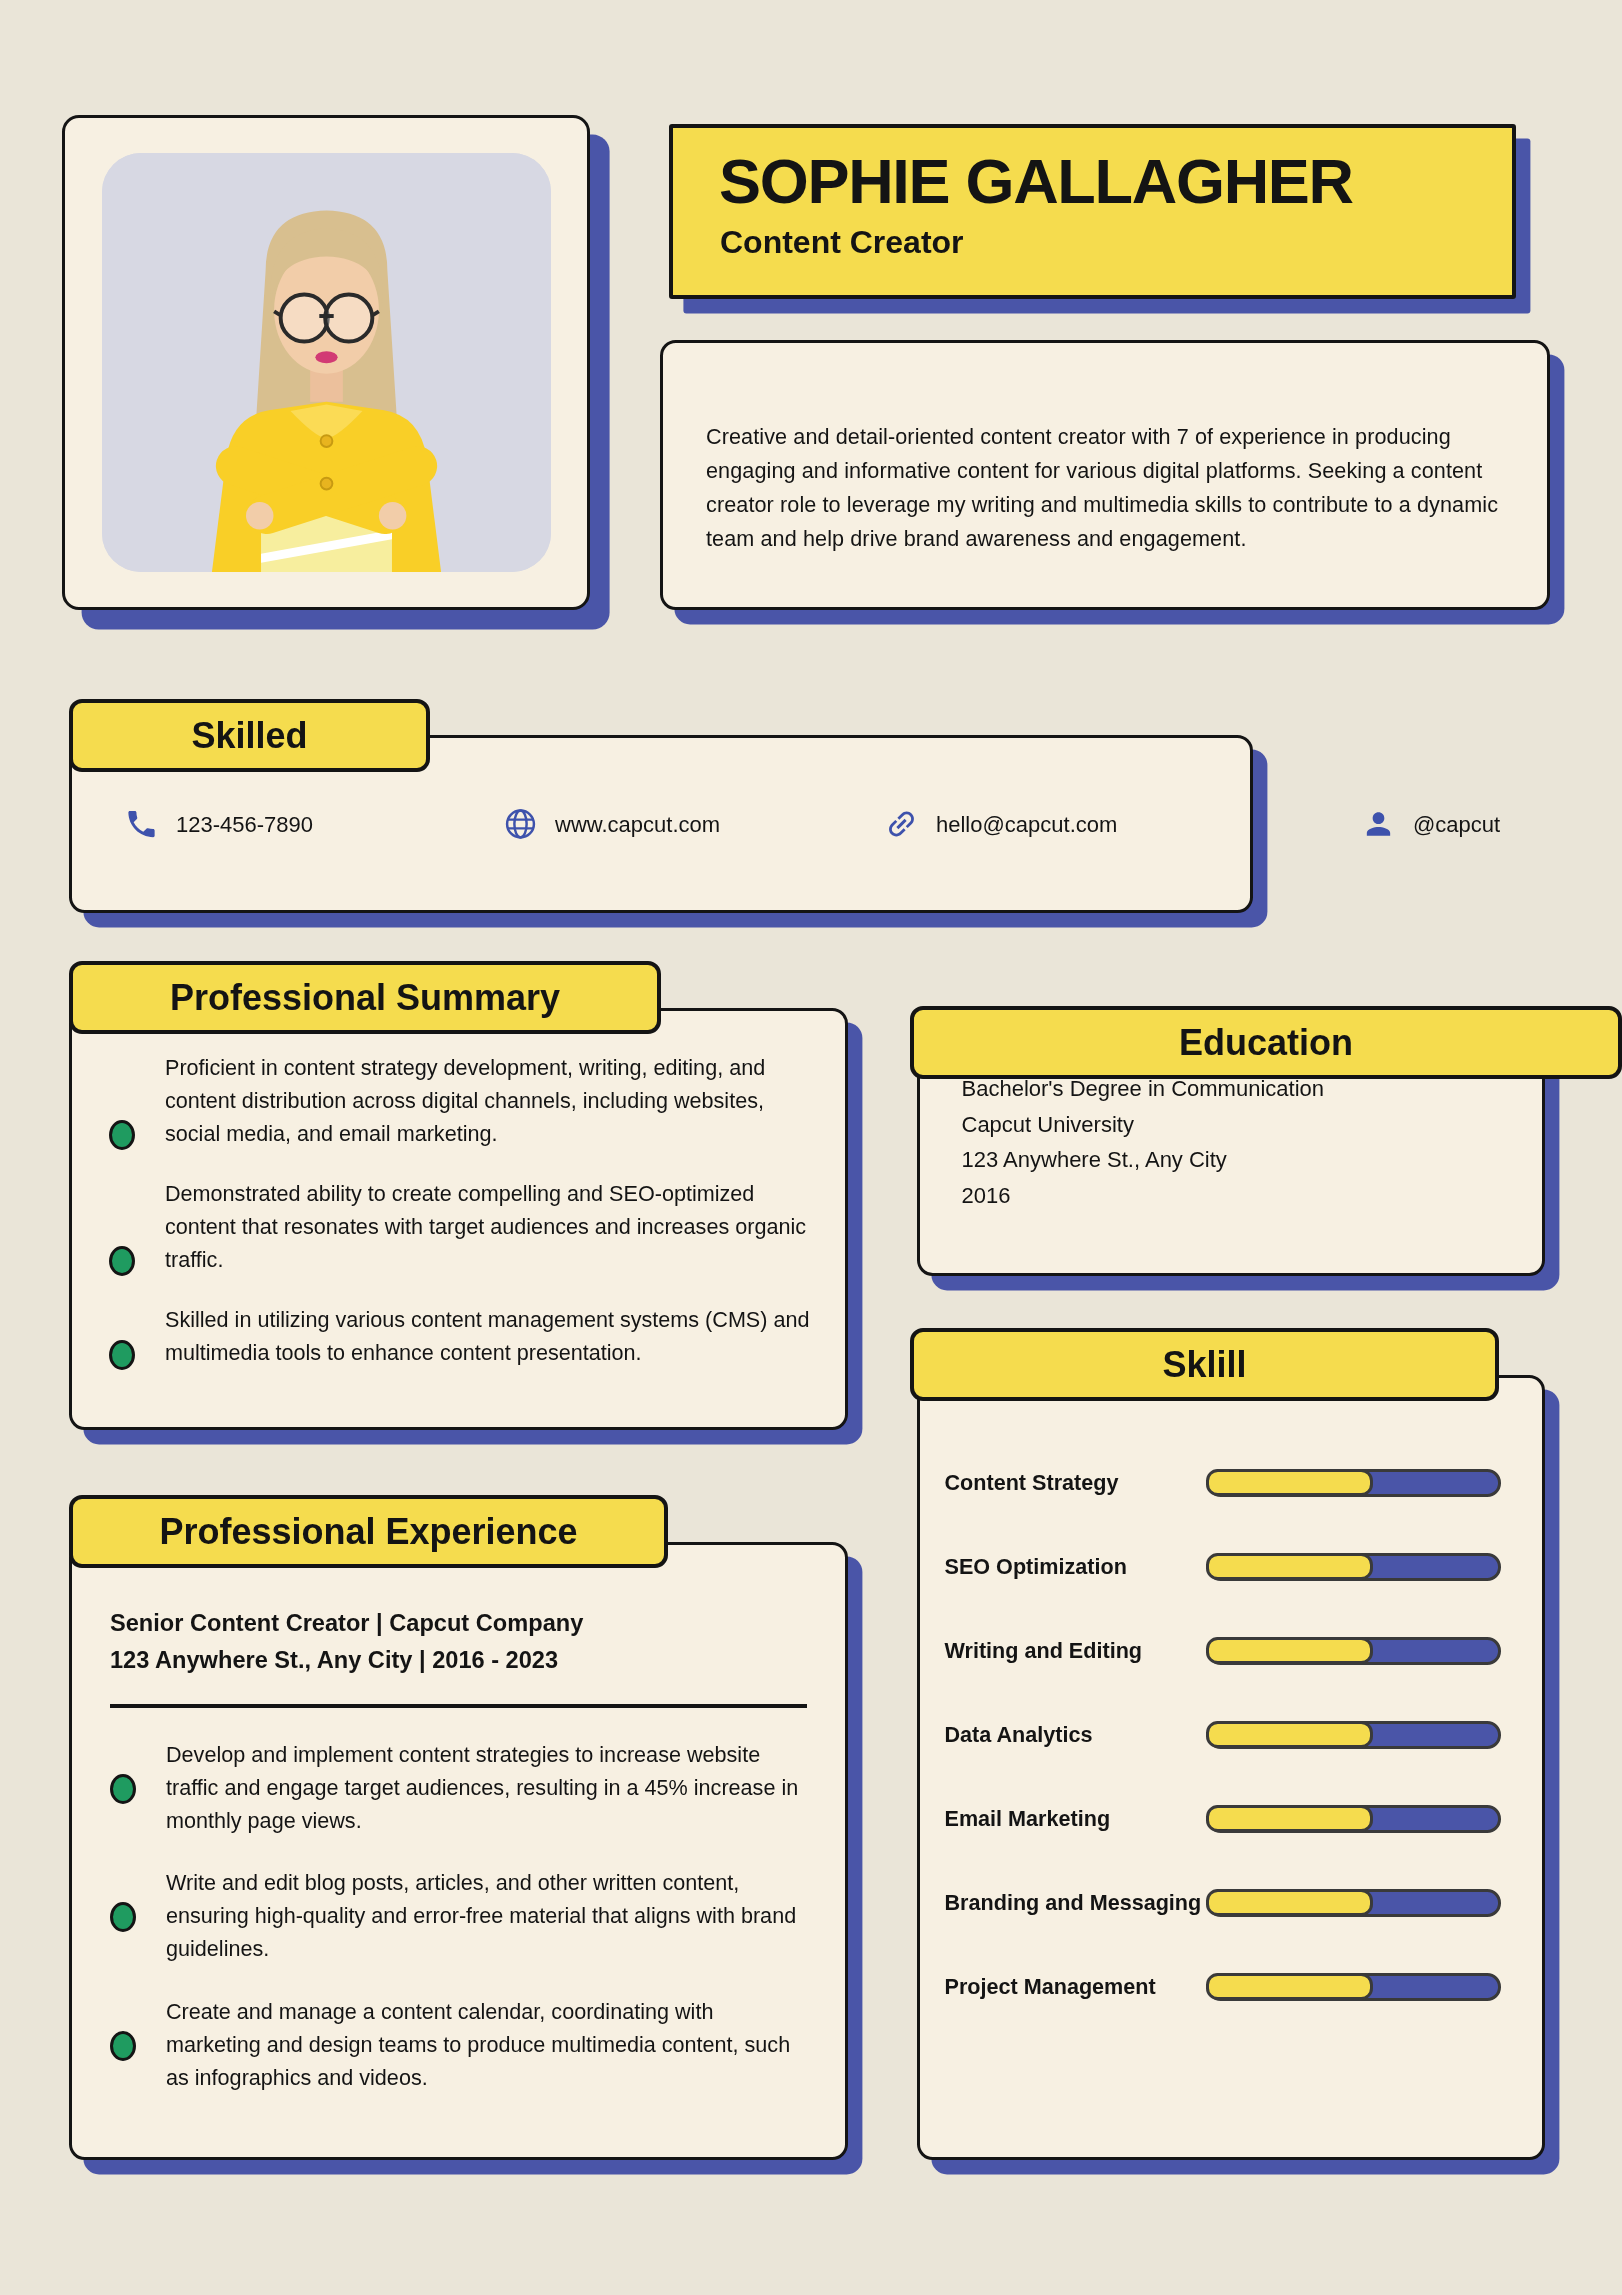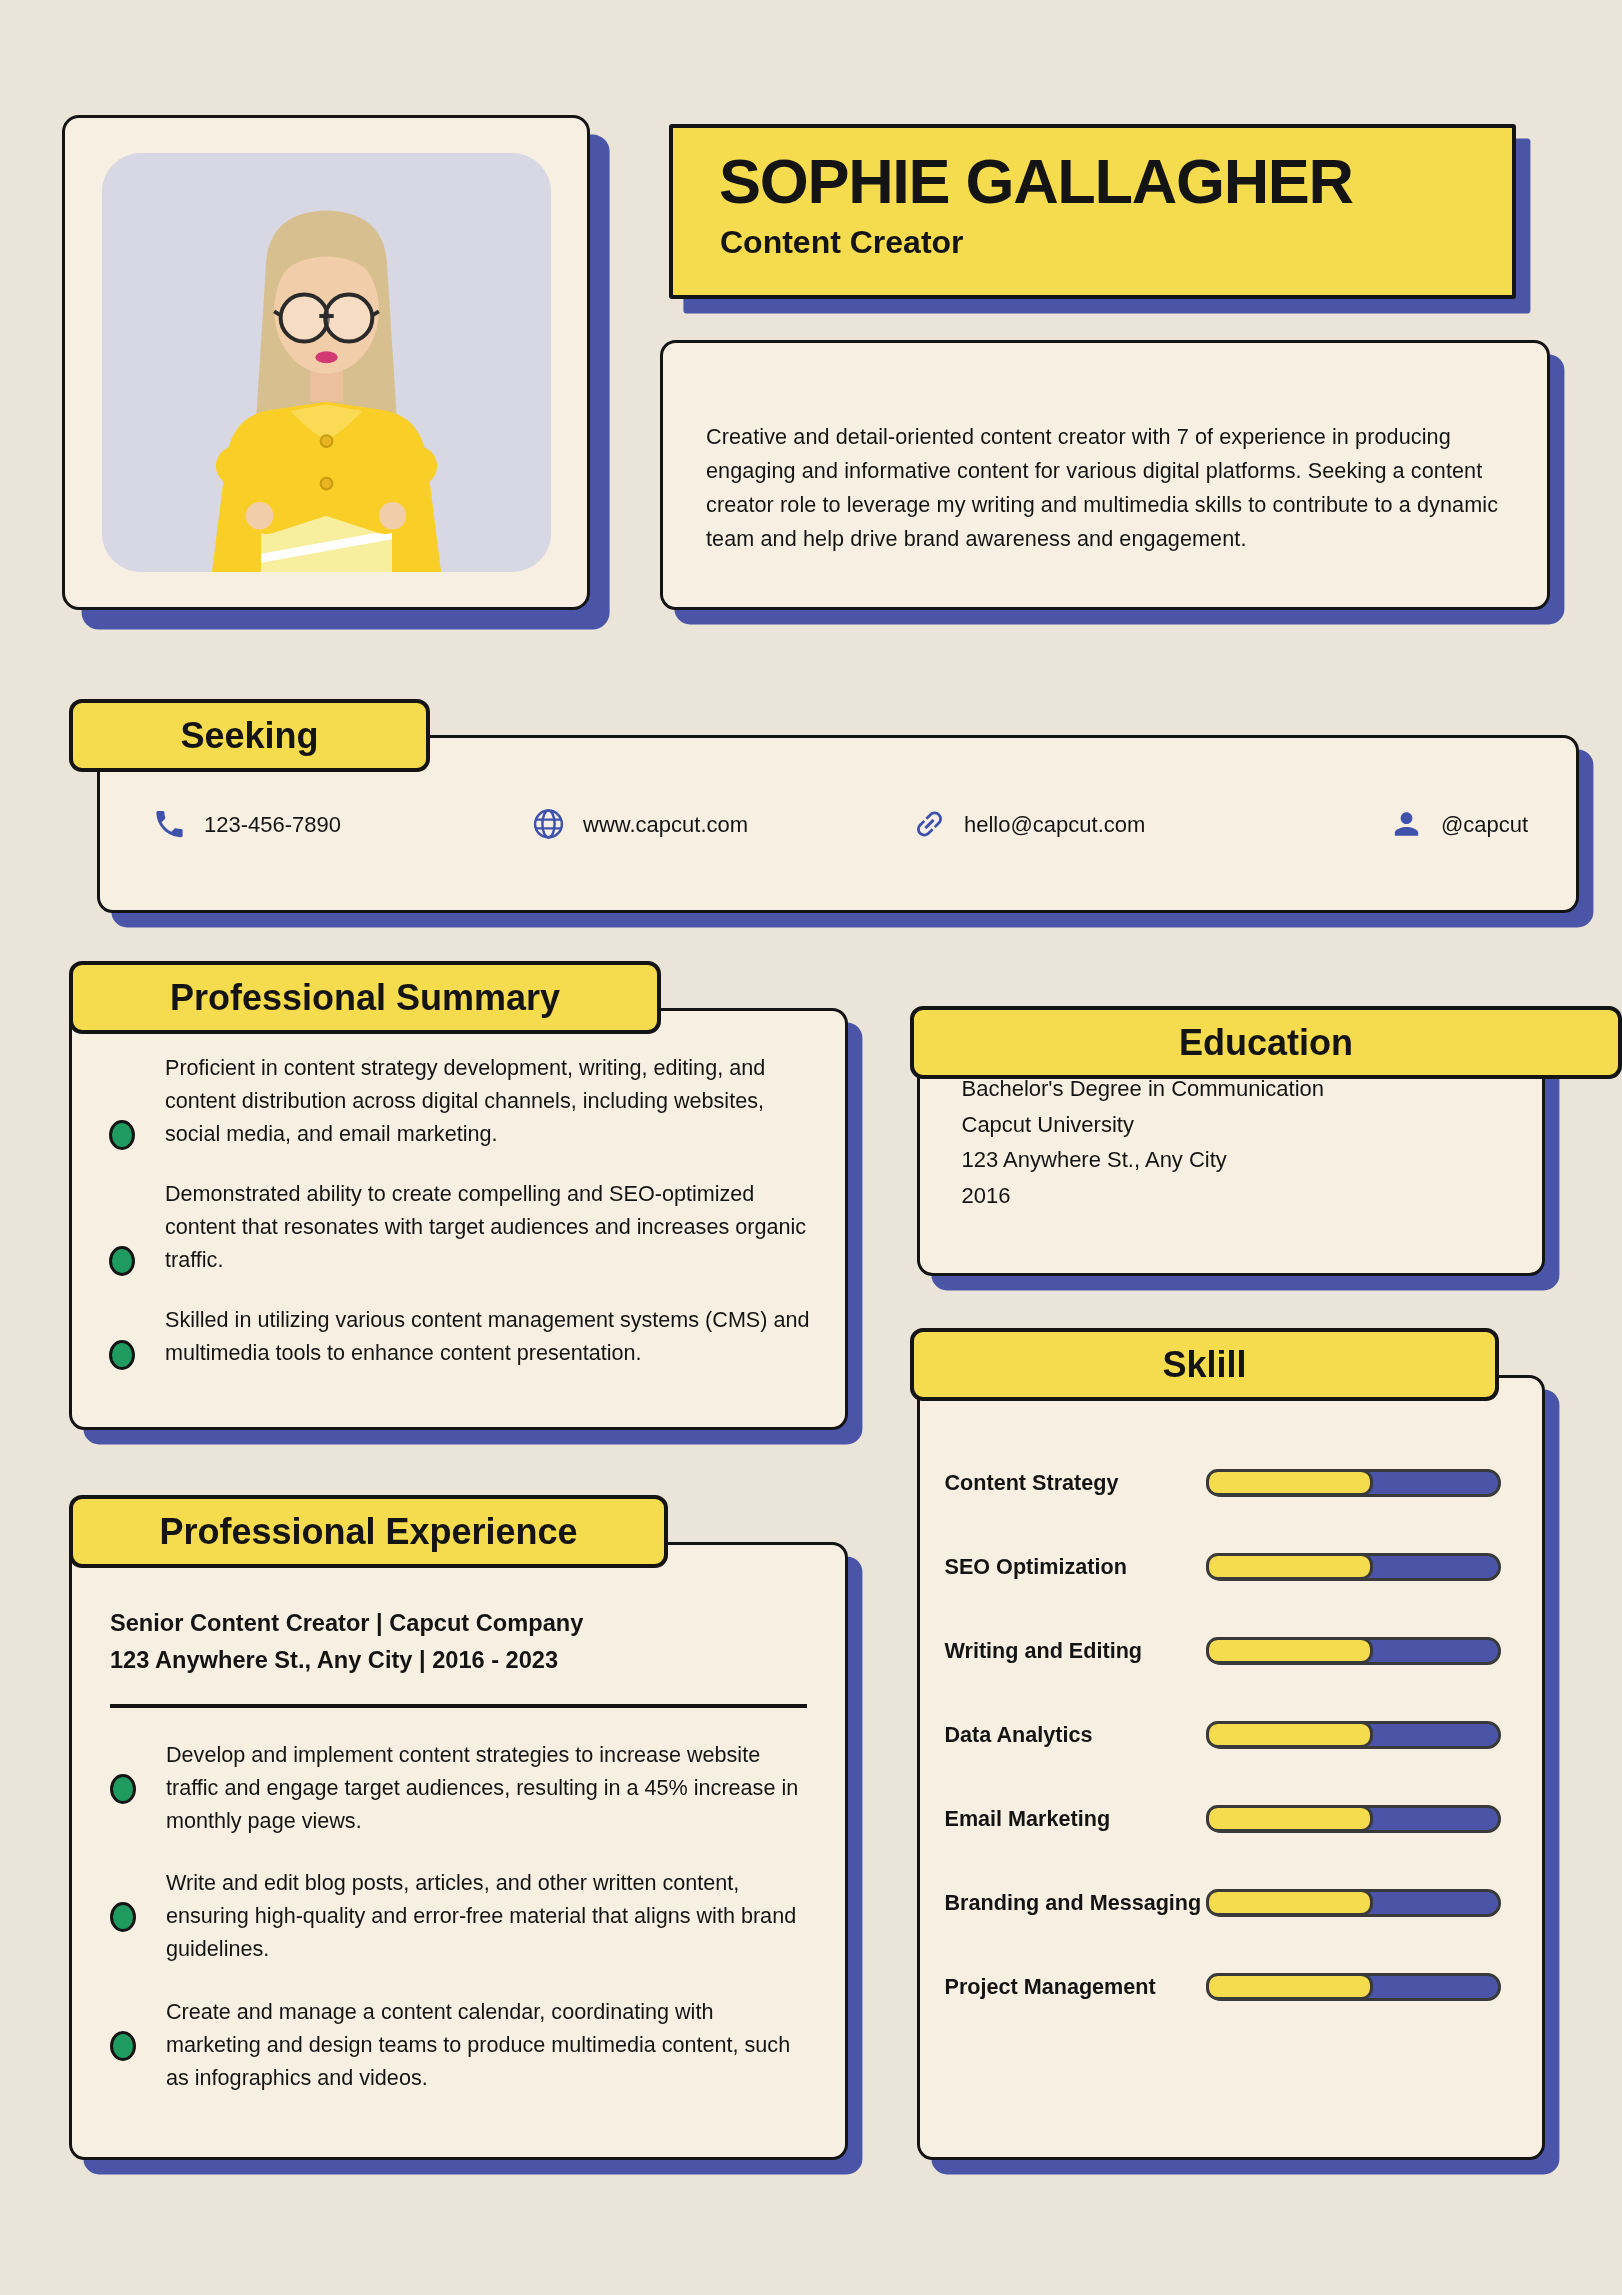--- a/index.html
+++ b/index.html
@@ -171,7 +171,7 @@
 
 <section class="contact-section">
   <div class="tab">
-    <span>Seeking</span>
+    <span>Skilled</span>
   </div>
   <div class="body card-shadow">
     <div class="contact-item ci-1">

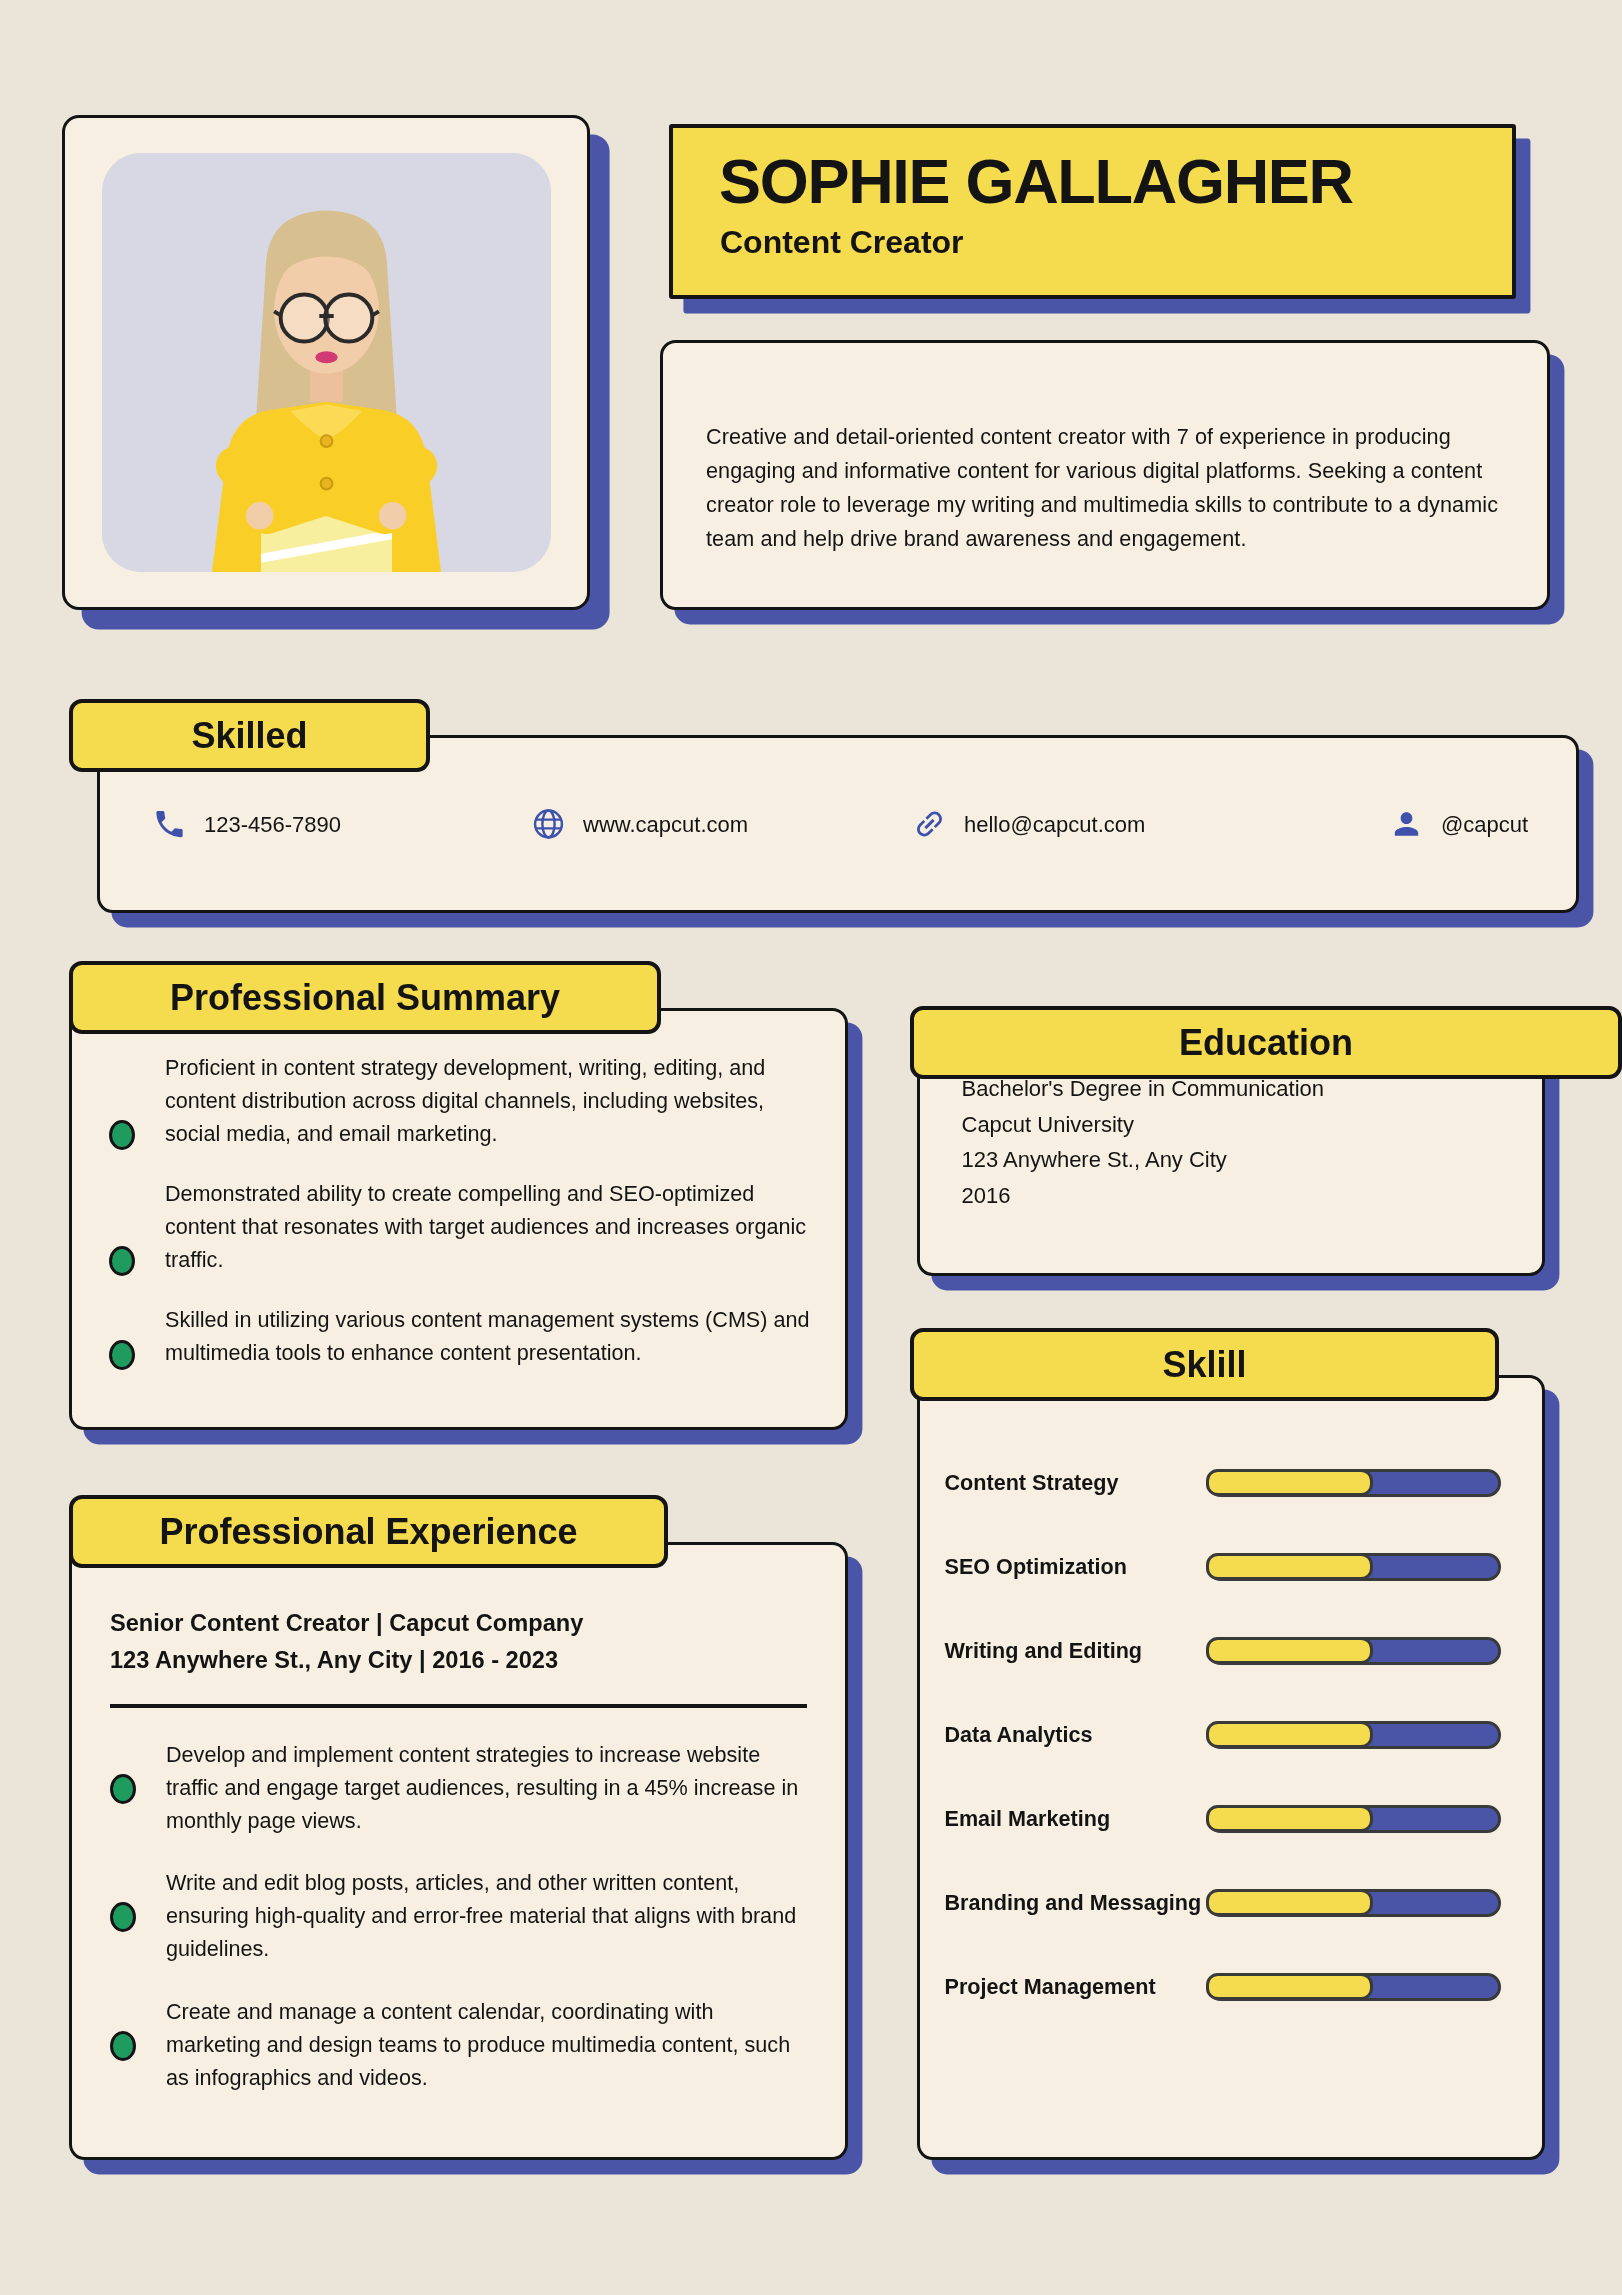--- a/index.html
+++ b/index.html
@@ -62,7 +62,7 @@
   
   .contact-section{left:69px;top:699px;width:1482px;height:229px;}
   .contact-section .tab{width:361px;}
-  .contact-section .body{left:0;top:36px;width:1482px;height:178px;margin-left:28px;}
+  .contact-section .body{left:0;top:36px;width:1184px;height:178px;}
   .contact-item{position:absolute;top:50%;transform:translateY(-50%);display:flex;align-items:center;gap:17px;}
   .contact-item .ci{width:35px;height:35px;color:var(--iconblue,#3e52ac);flex:0 0 auto;}
   .contact-item .ci svg{width:100%;height:100%;display:block;}

